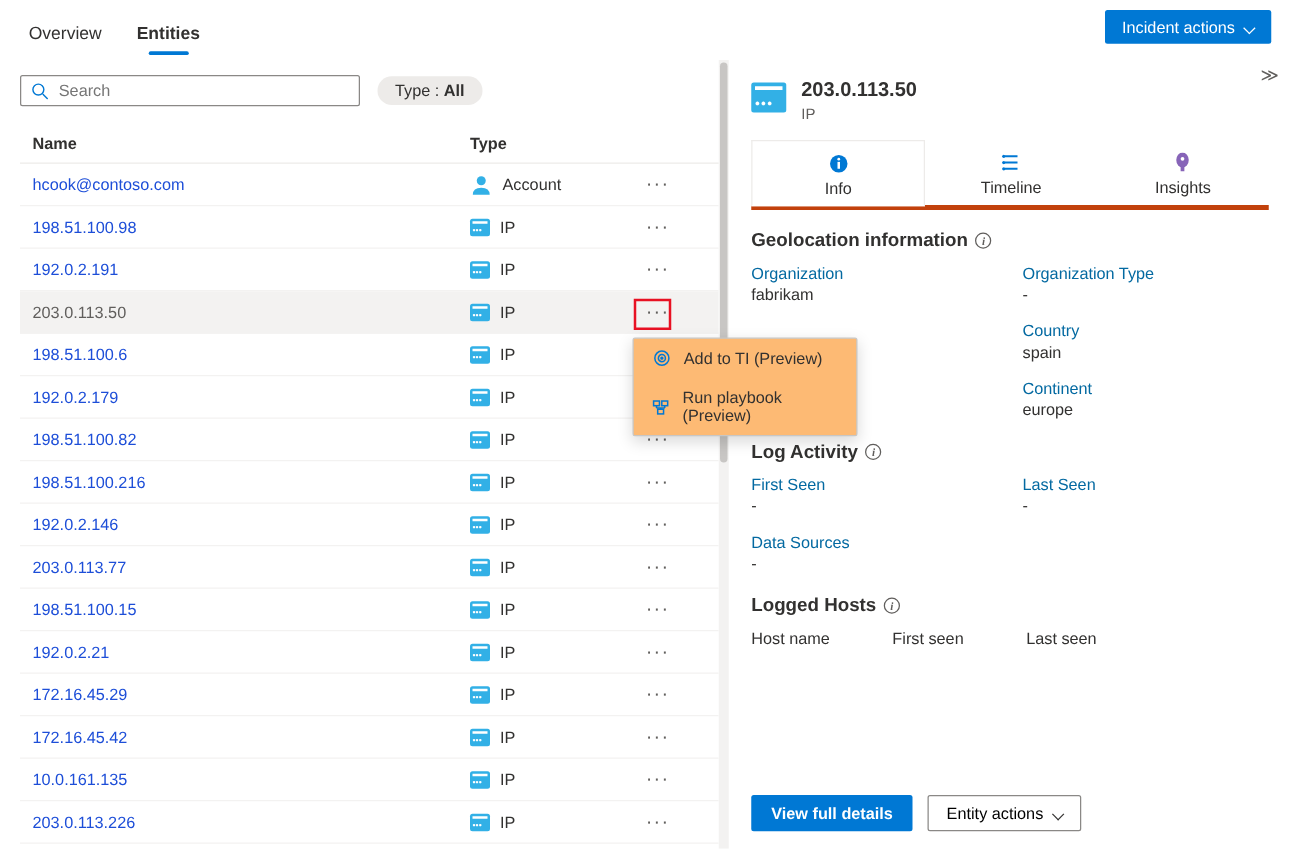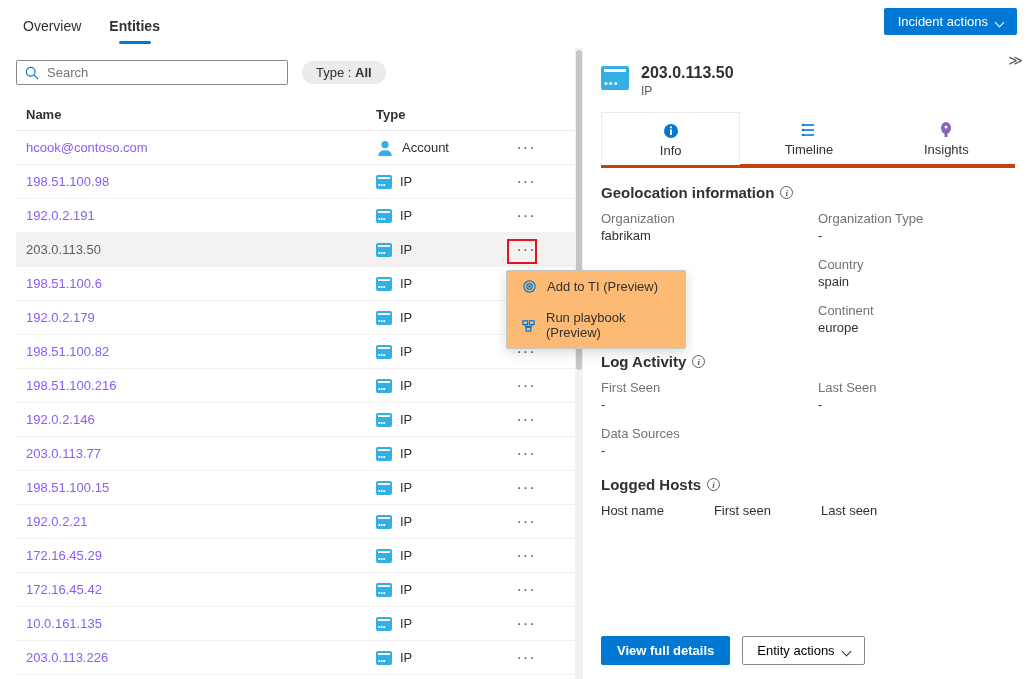--- a/index.html
+++ b/index.html
@@ -28,7 +28,7 @@
 .table-body { overflow-y: auto; flex: 1; }
 .row { display: flex; align-items: center; padding: 6px 10px; border-bottom: 1px solid #f3f2f1; height: 34px; position: relative; }
 .row.selected { background: #f3f2f1; }
-.row .name a { color: #8b5cf6; text-decoration: none; }
+.row .name a { color: #1d4ed8; text-decoration: none; }
 .row .name { width: 350px; }
 .row .type-cell { width: 130px; display: flex; align-items: center; gap: 8px; }
 .row .actions { width: 40px; text-align: center; color: #605e5c; font-size: 16px; letter-spacing: 1px; cursor: pointer; }

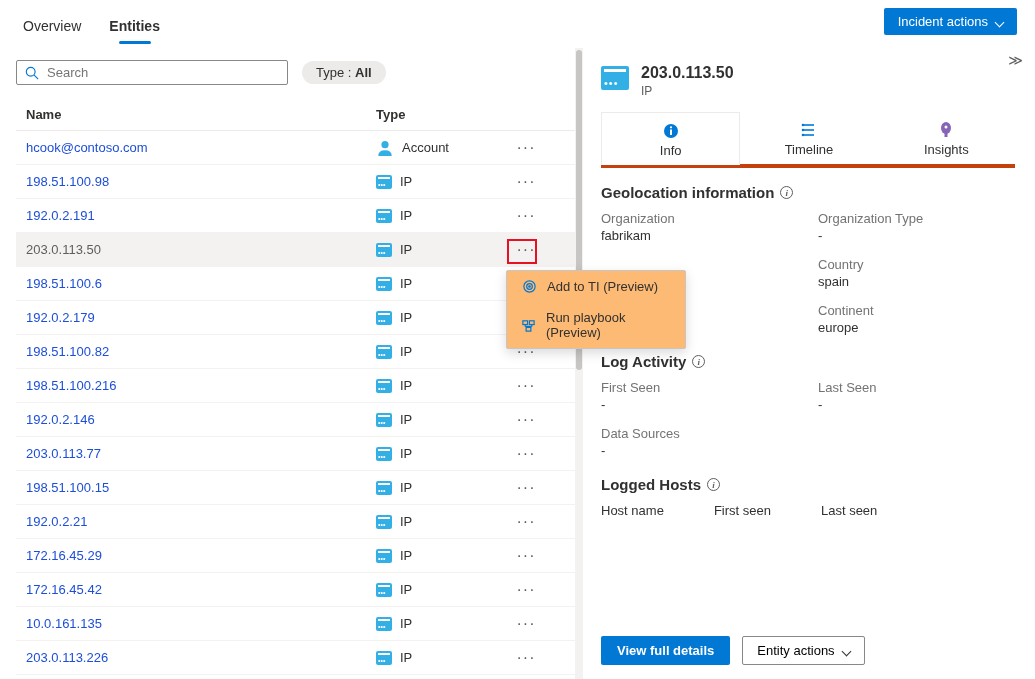--- a/index.html
+++ b/index.html
@@ -67,7 +67,7 @@
 .section h3 { font-size: 15px; font-weight: 600; margin-bottom: 10px; display: flex; align-items: center; gap: 6px; }
 .info-circ { display:inline-flex; width:13px; height:13px; border:1px solid #605e5c; border-radius:50%; align-items:center; justify-content:center; font-size:9px; font-style: italic; font-family: serif; color:#605e5c; }
 .kv-grid { display: grid; grid-template-columns: 1fr 1fr; row-gap: 14px; column-gap: 20px; }
-.kv .label { font-size: 13px; color: #737373; margin-bottom: 2px; }
+.kv .label { font-size: 13px; color: #0369a1; margin-bottom: 2px; }
 .kv .value { font-size: 13px; }
 .hosts-header { display: flex; gap: 50px; font-size: 13px; color: #323130; margin-top: 6px; }
 

